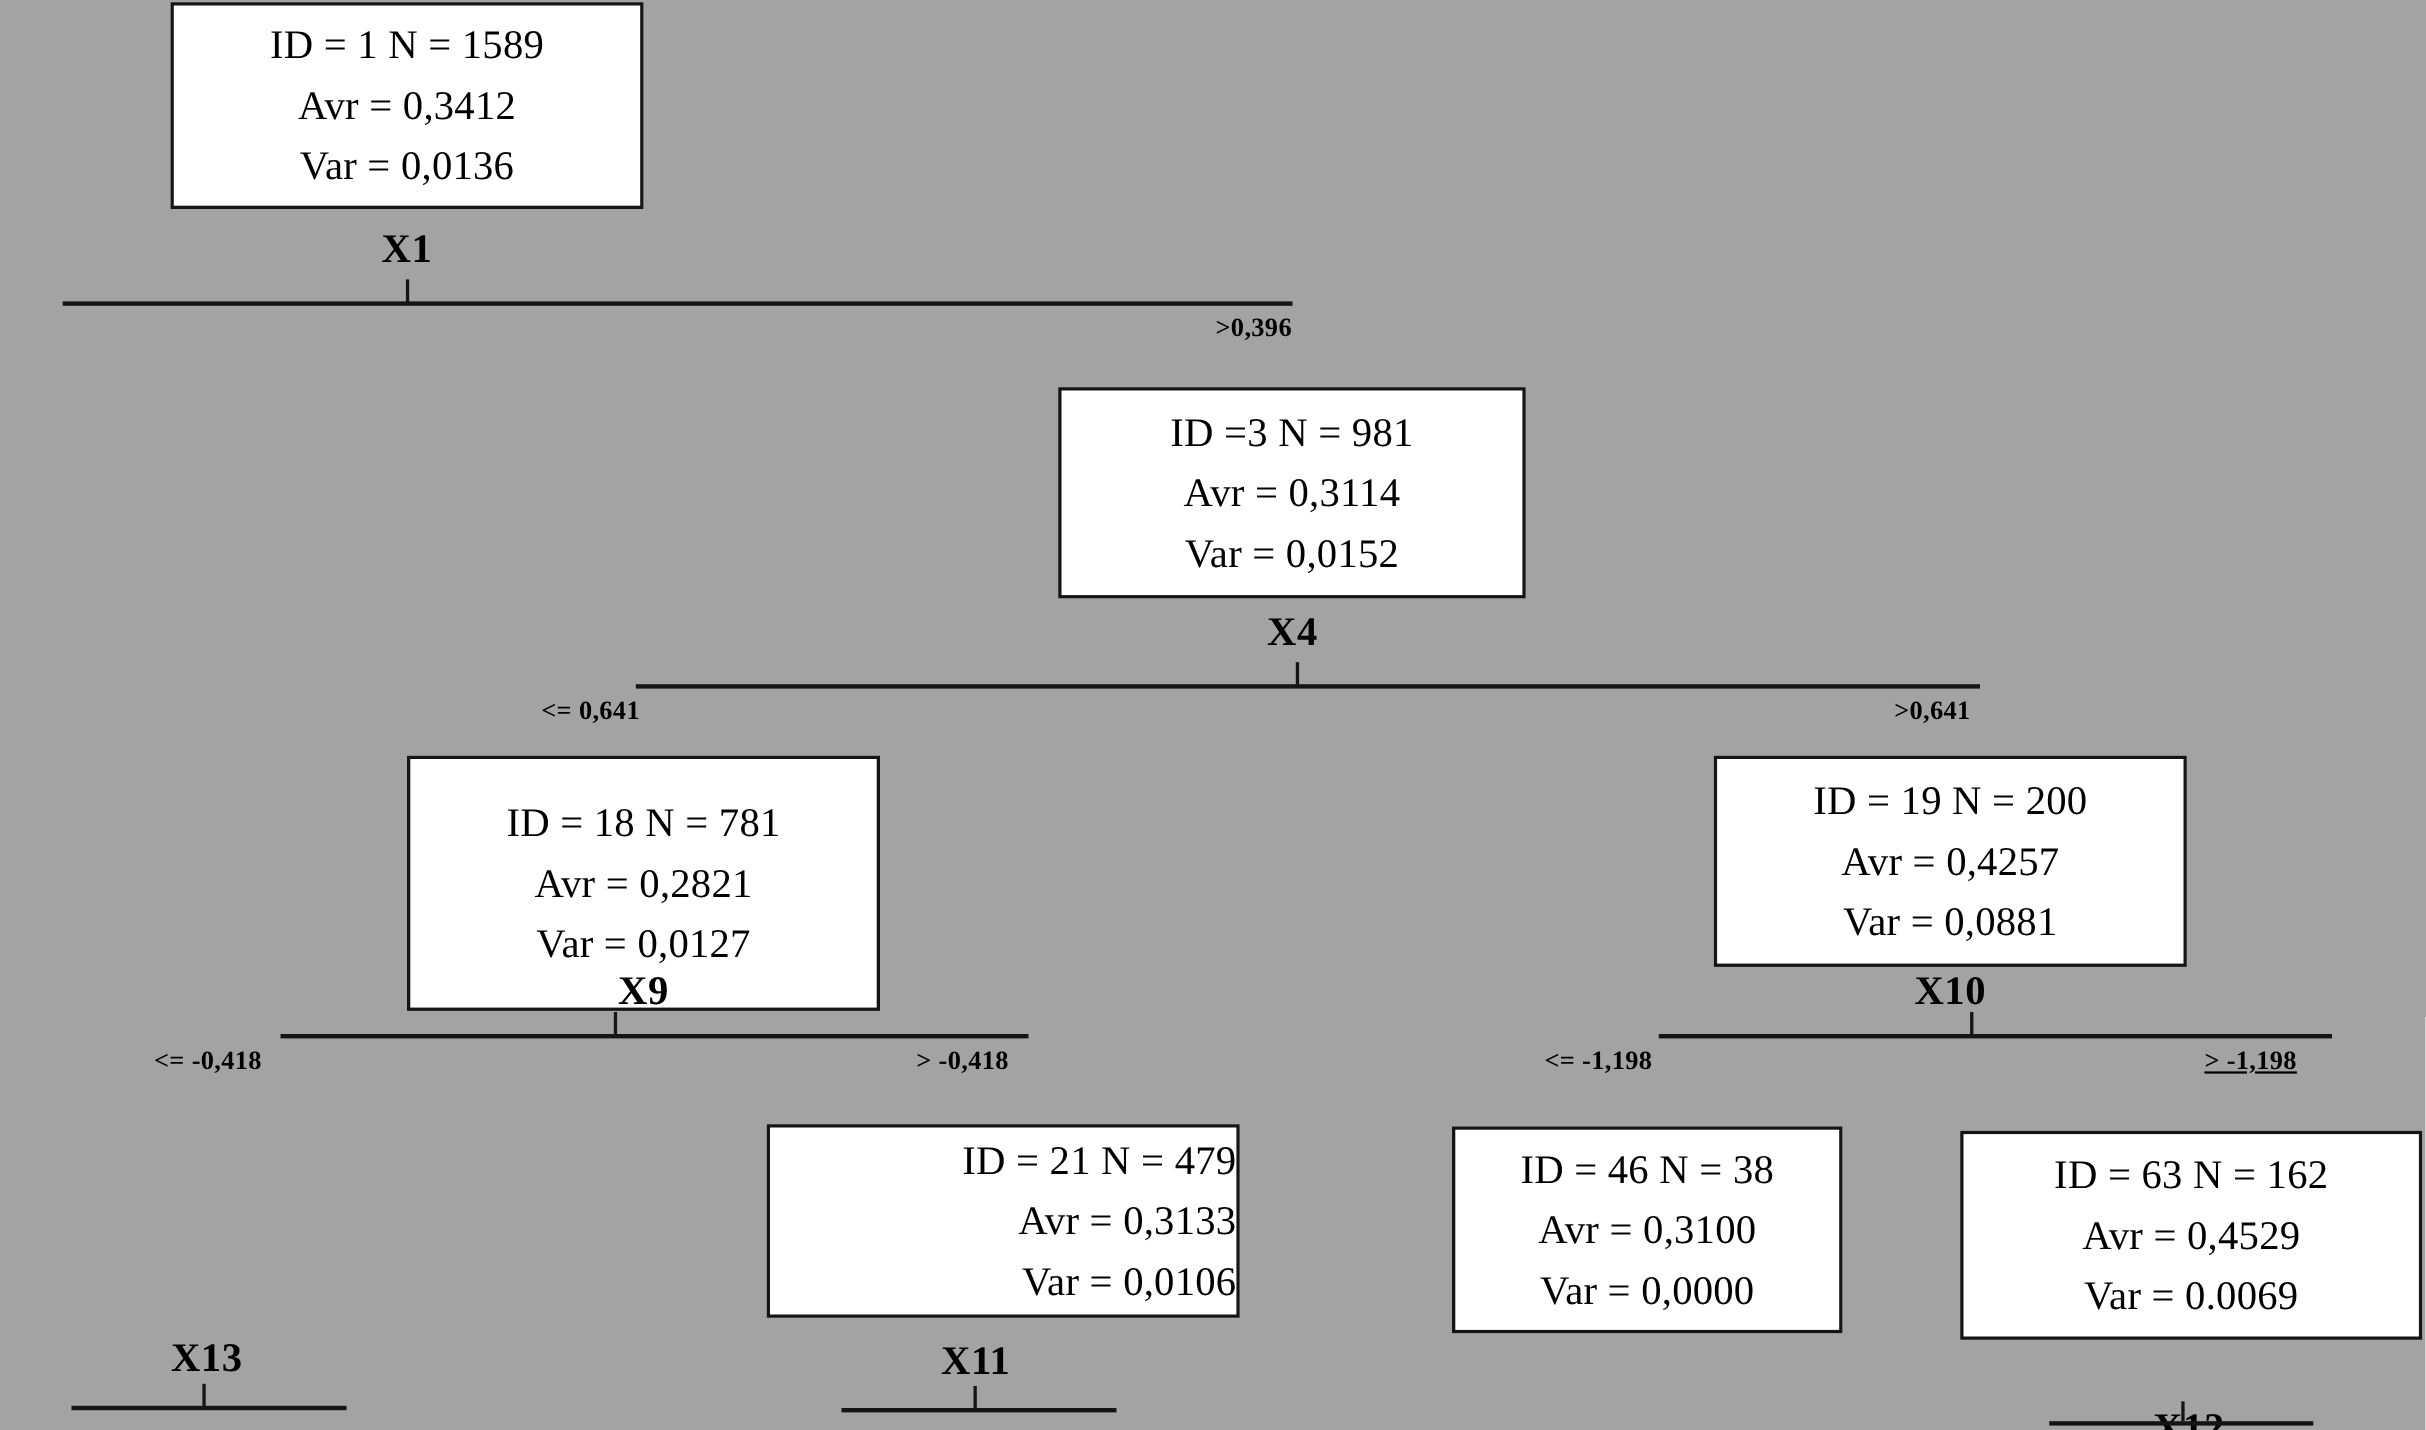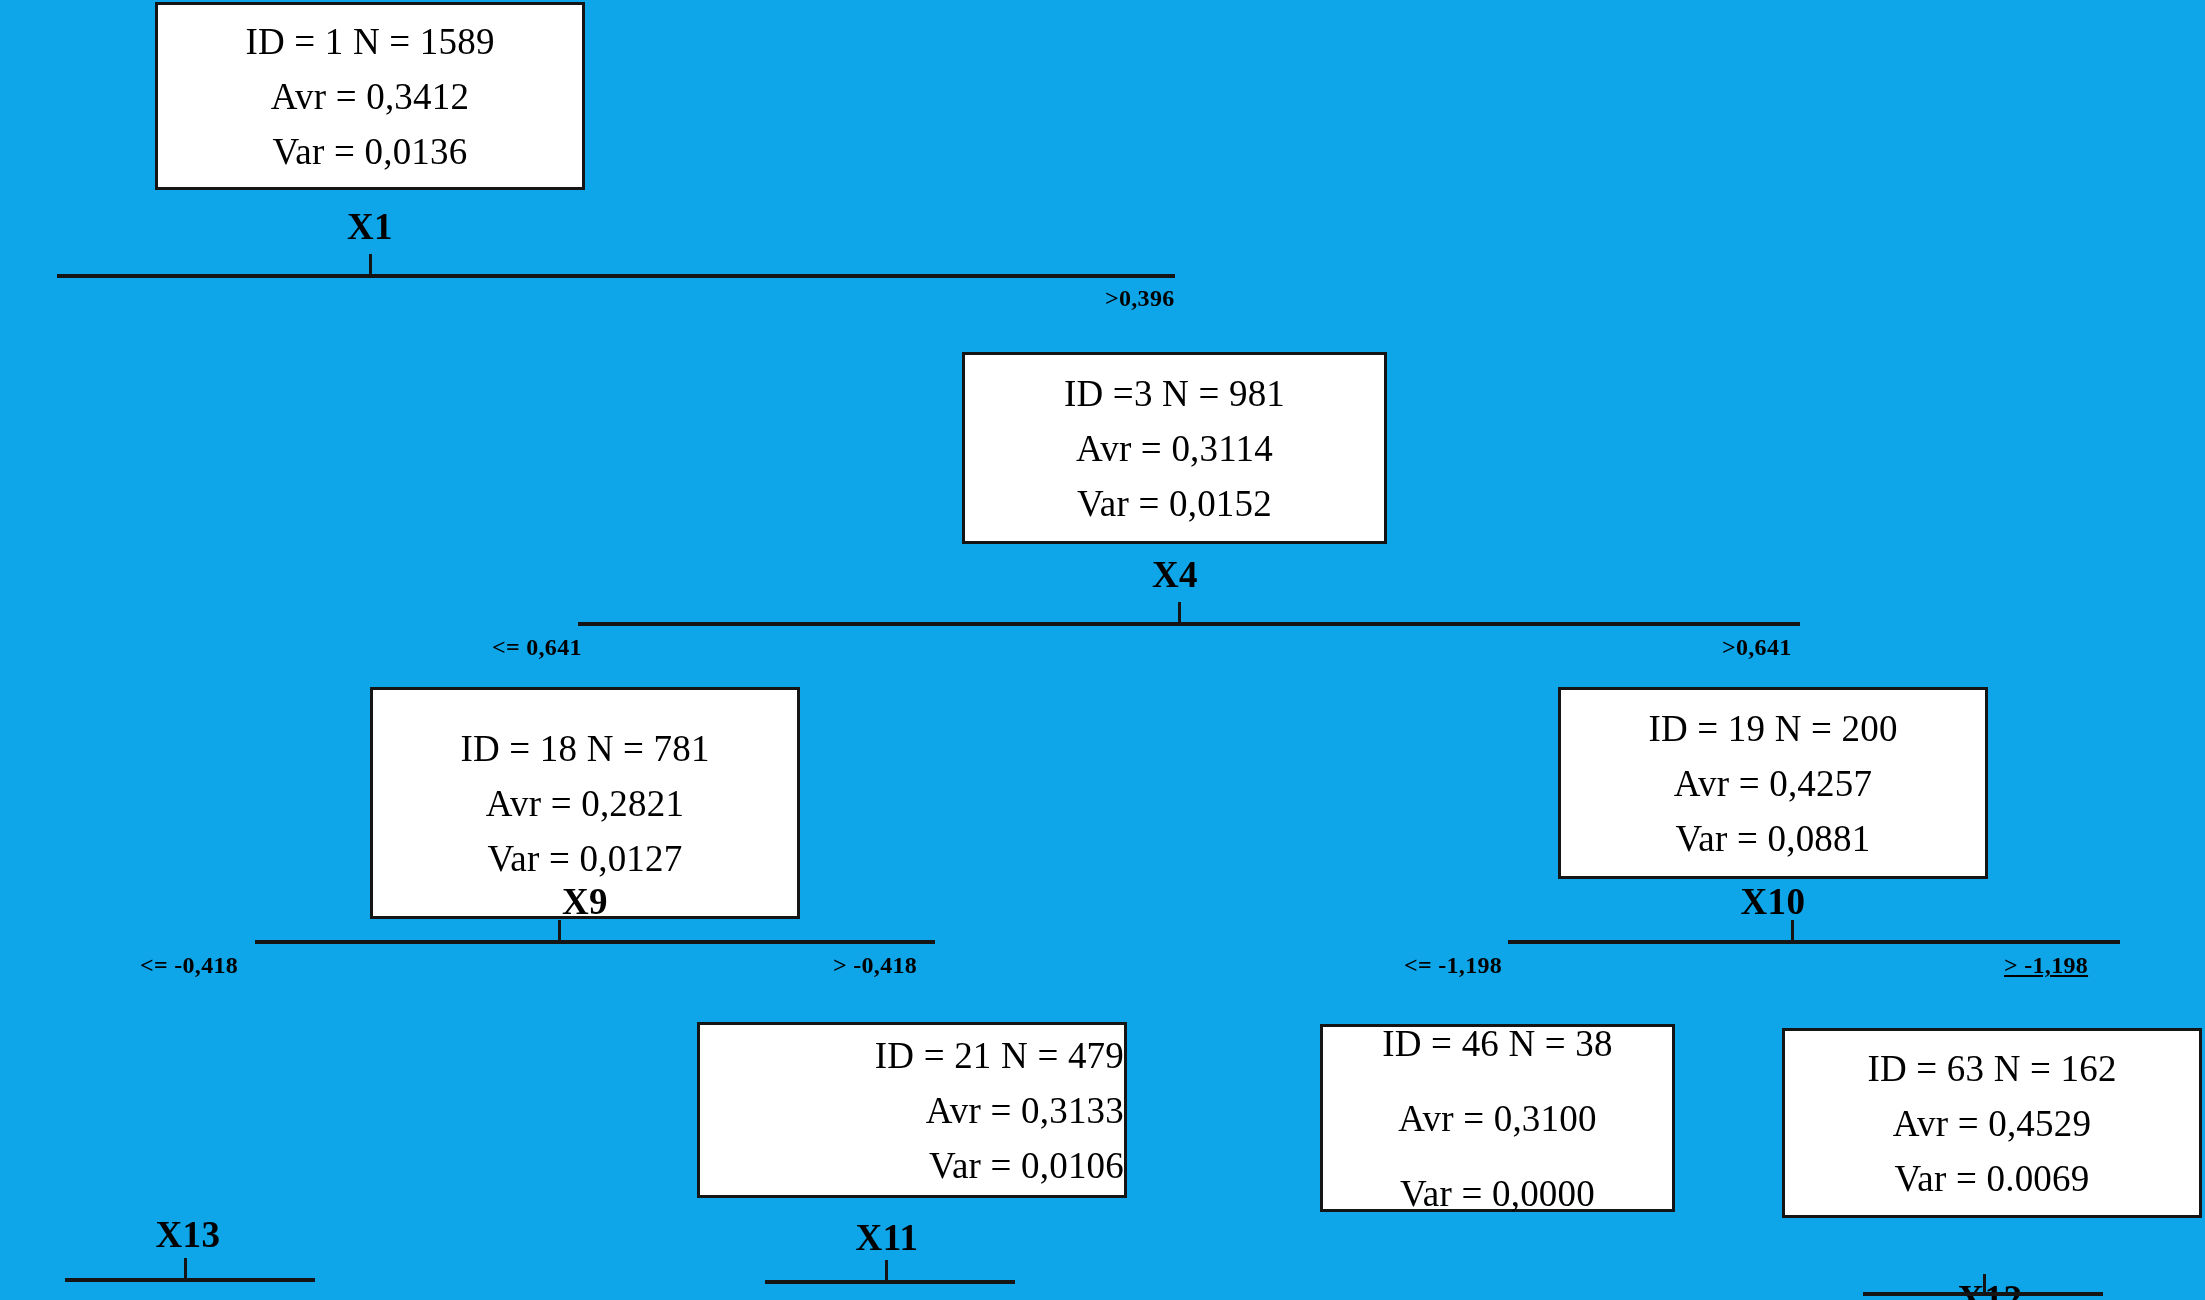--- a/index.html
+++ b/index.html
@@ -12,7 +12,7 @@
     position: relative;
     width: 2205px;
     height: 1300px;
-    background: #0ea5e9;
+    background: #a3a3a3;
     overflow: hidden;
     font-family: "Liberation Serif", "DejaVu Serif", serif;
     color: #000000;

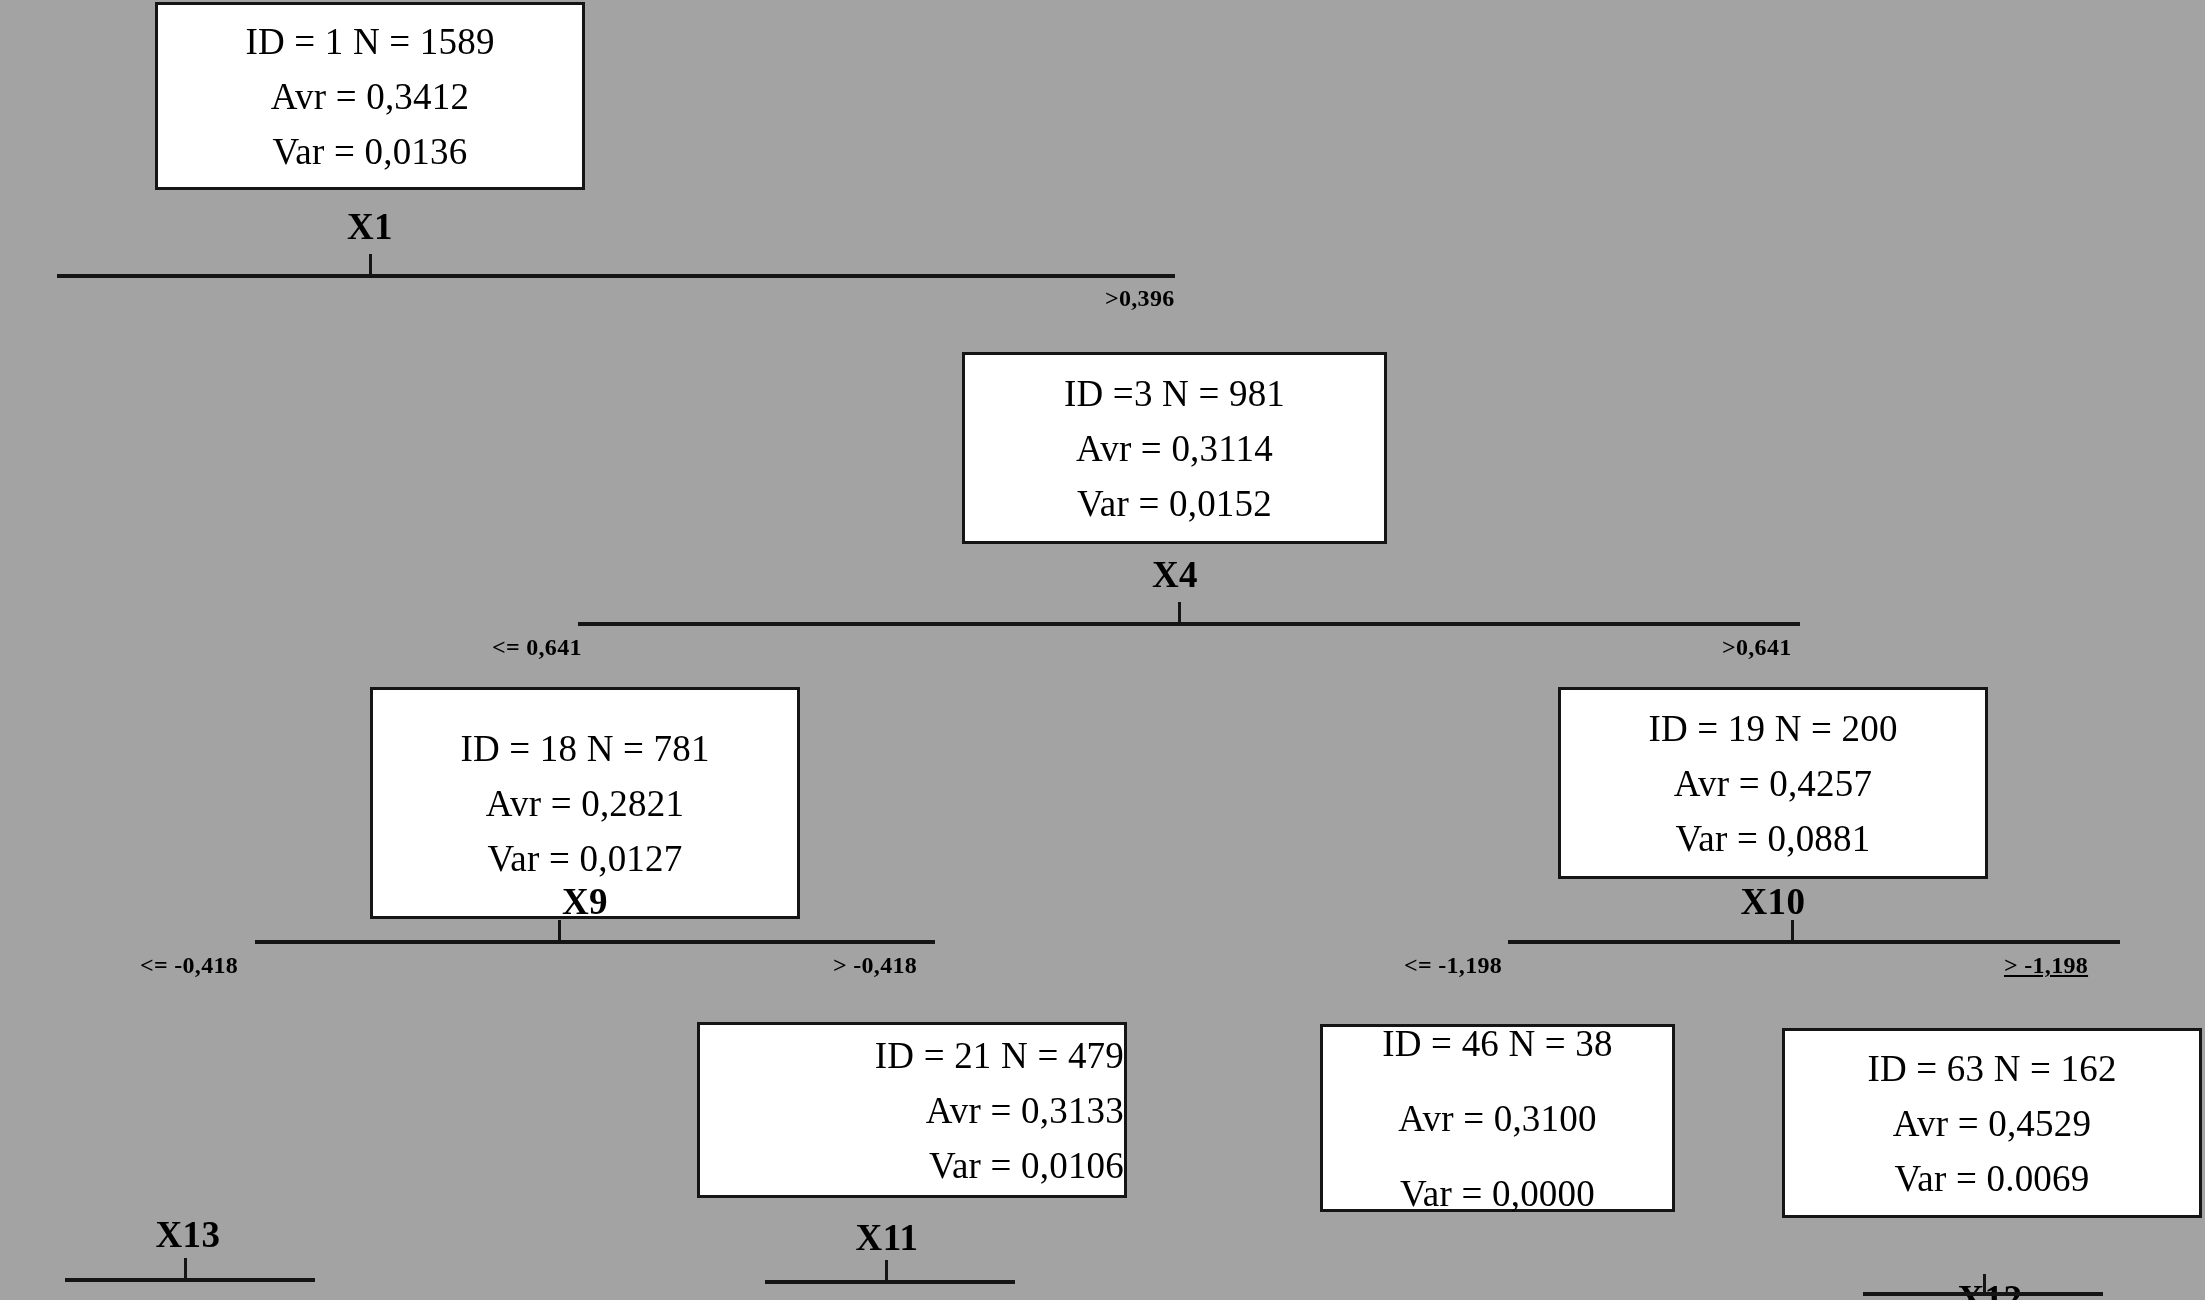--- a/index.html
+++ b/index.html
@@ -145,7 +145,7 @@
   <div class="stub" style="left:885px; top:1260px; height:22px;"></div>
   <div class="hbar" style="left:765px; top:1280px; width:250px;"></div>
 
-  <div class="node" style="left:1320px; top:1024px; width:355px; height:188px;gap:20px;">
+  <div class="node" style="left:1320px; top:1024px; width:355px; height:188px;">
     <span class="line l1">ID = 46 N = 38</span>
     <span class="line l2">Avr = 0,3100</span>
     <span class="line l3">Var = 0,0000</span>

